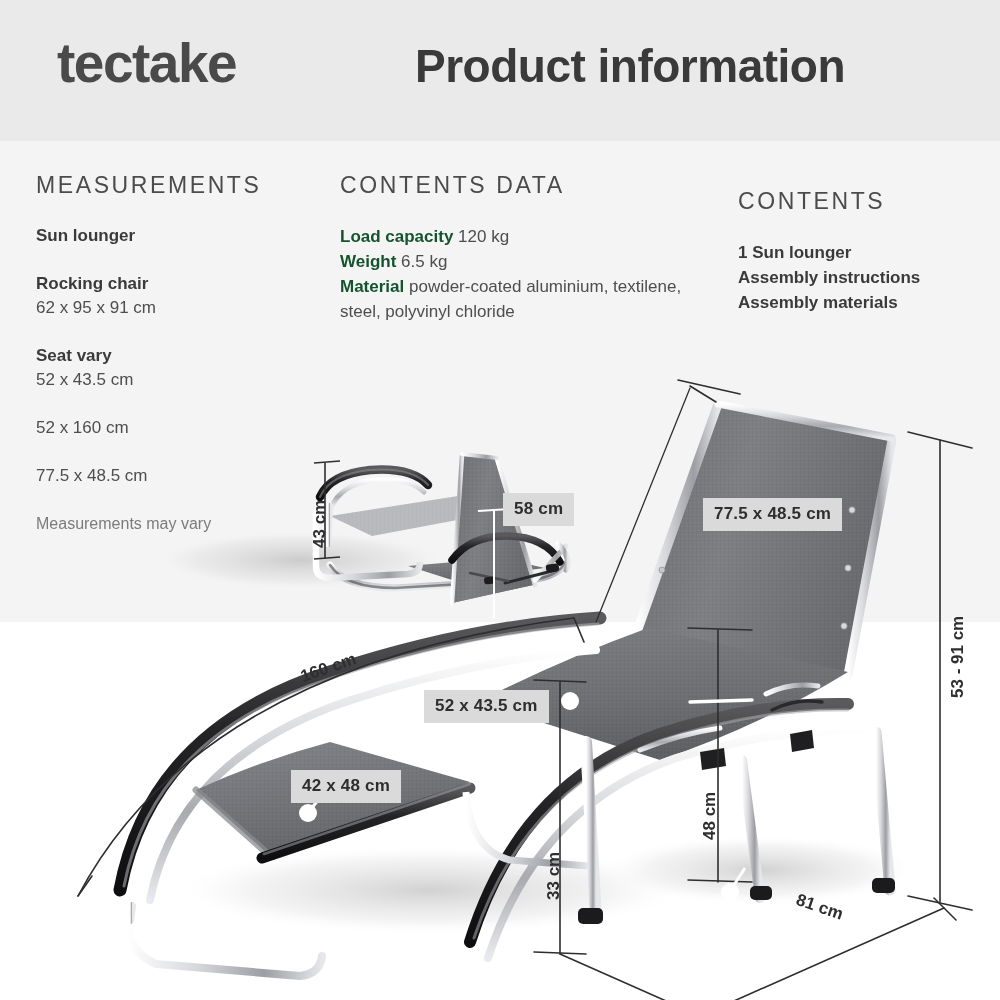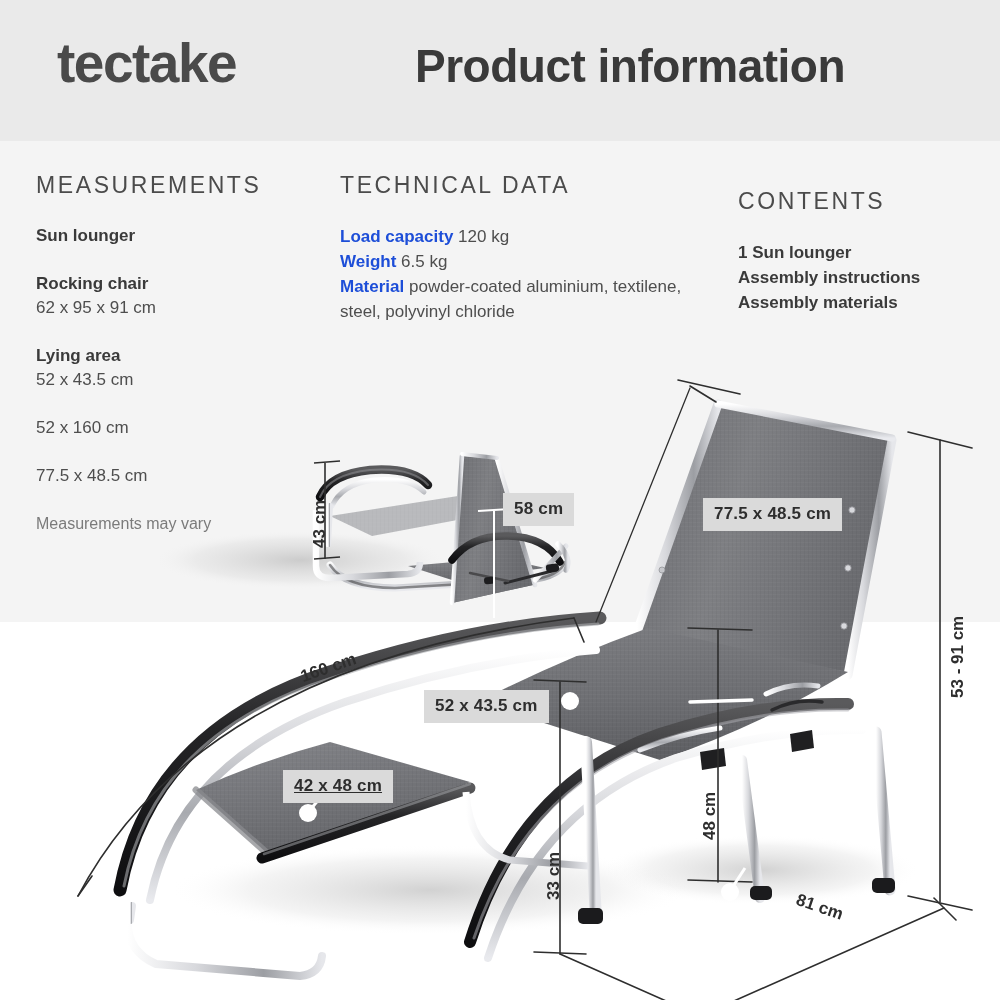--- a/index.html
+++ b/index.html
@@ -103,7 +103,7 @@
     </div>
 
     <div class="col col-technical" style="top:31px;">
-      <div class="col-title">TECHNICAL DATA</div>
+      <div class="col-title">CONTENTS DATA</div>
       <div class="t-line">
         <b>Load capacity</b>
         <span>120 kg</span>

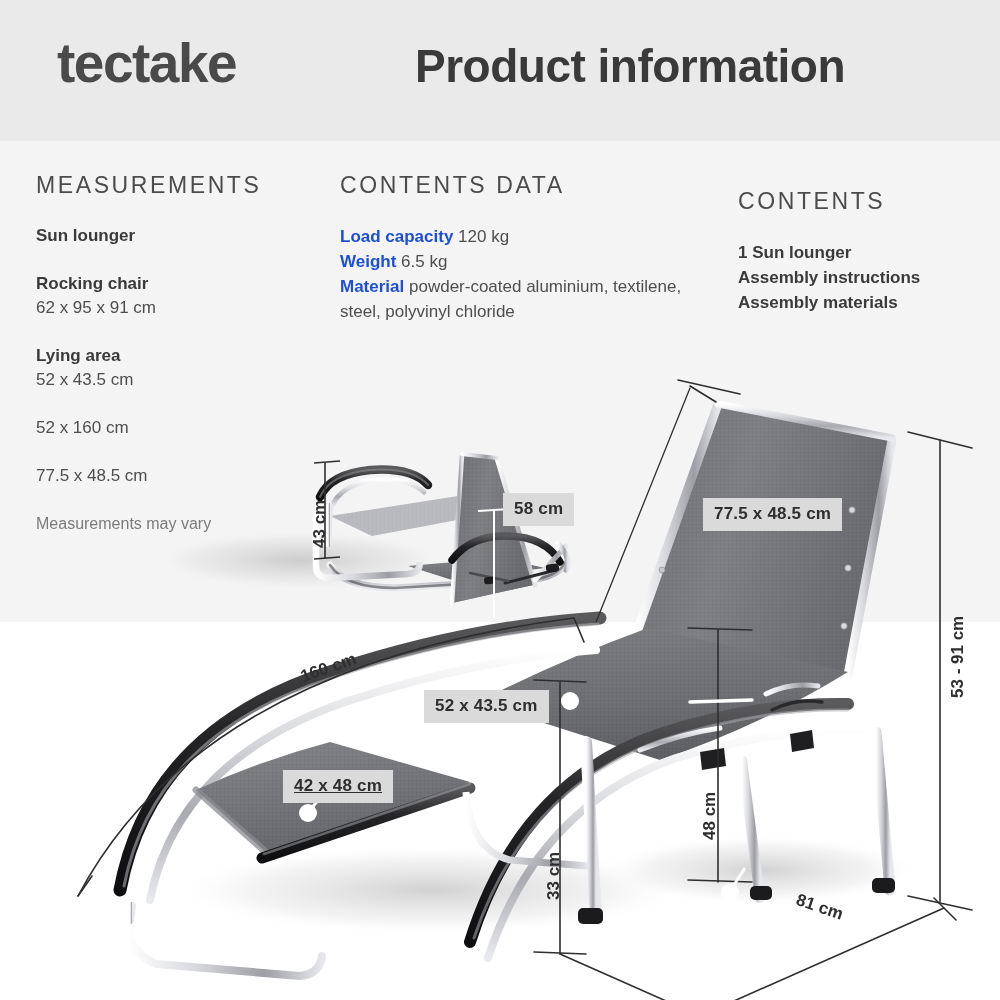--- a/index.html
+++ b/index.html
@@ -47,7 +47,7 @@
   .m-note{font-size:16px;color:#7b7b7b;line-height:24px;margin-top:6px;}
 
   .t-line{font-size:17px;color:#4e4e4e;line-height:25px;}
-  .t-line b{color:#1d4ed8;font-weight:bold;}
+  .t-line b{color:#14532d;font-weight:bold;}
   .c-line{font-size:17px;font-weight:bold;color:#3a3a3a;line-height:25px;}
 
   

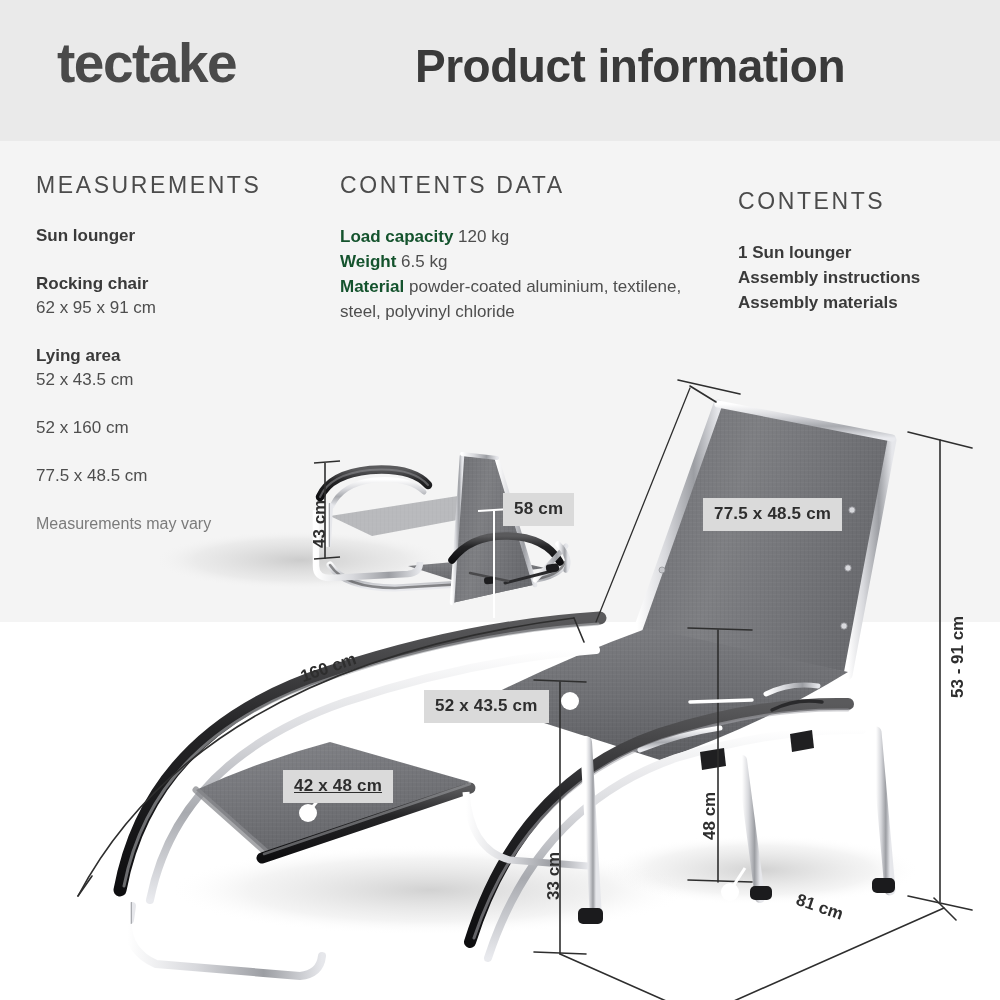--- a/index.html
+++ b/index.html
@@ -90,7 +90,7 @@
         <div class="m-value">62 x 95 x 91 cm</div>
       </div>
       <div class="m-block">
-        <div class="m-label">Lying area</div>
+        <div class="m-label">Seat vary</div>
         <div class="m-value">52 x 43.5 cm</div>
       </div>
       <div class="m-block">

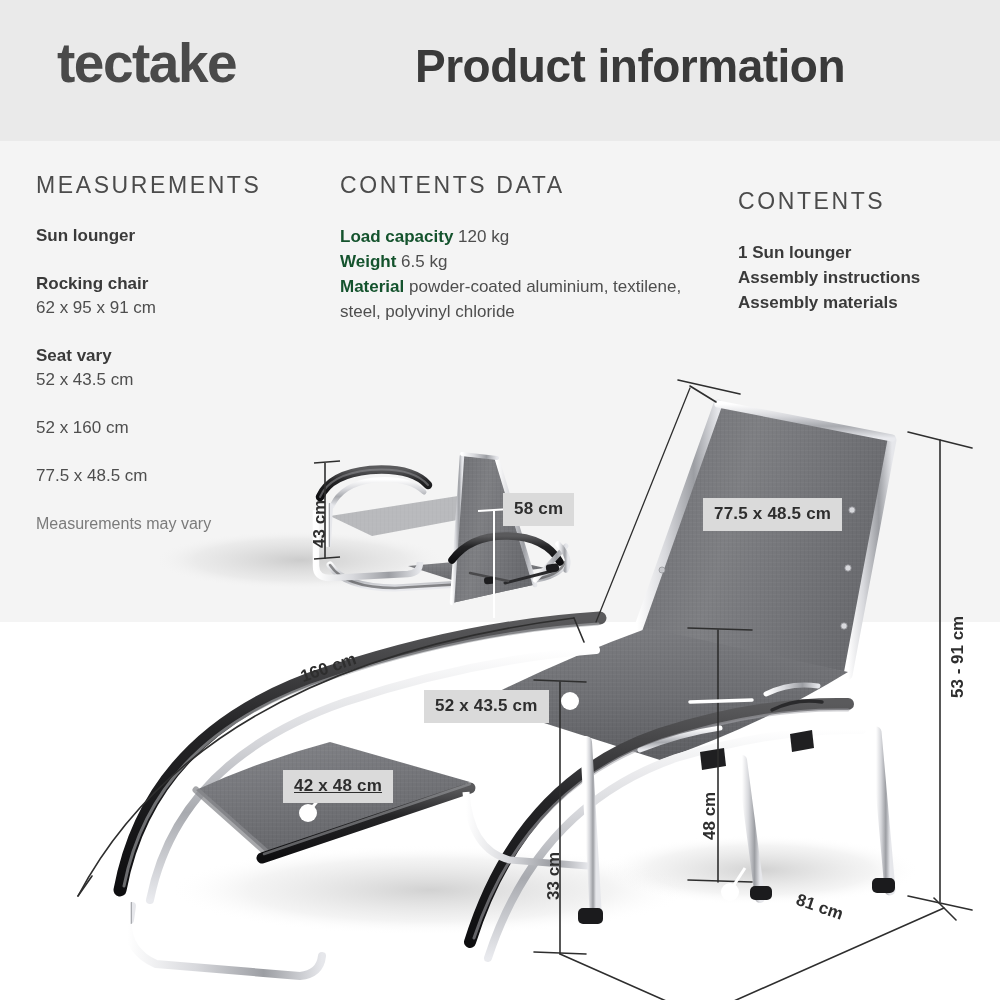--- a/index.html
+++ b/index.html
@@ -350,7 +350,7 @@
 
     <div class="callout" style="left:424px;top:360px;">52 x 43.5 cm</div>
 
-    <div class="callout" style="left:283px;top:440px;text-decoration:underline;">42 x 48 cm</div>
+    <div class="callout" style="left:291px;top:440px;">42 x 48 cm</div>
 
     <div class="callout" style="left:503px;top:163px;">58 cm</div>
 

